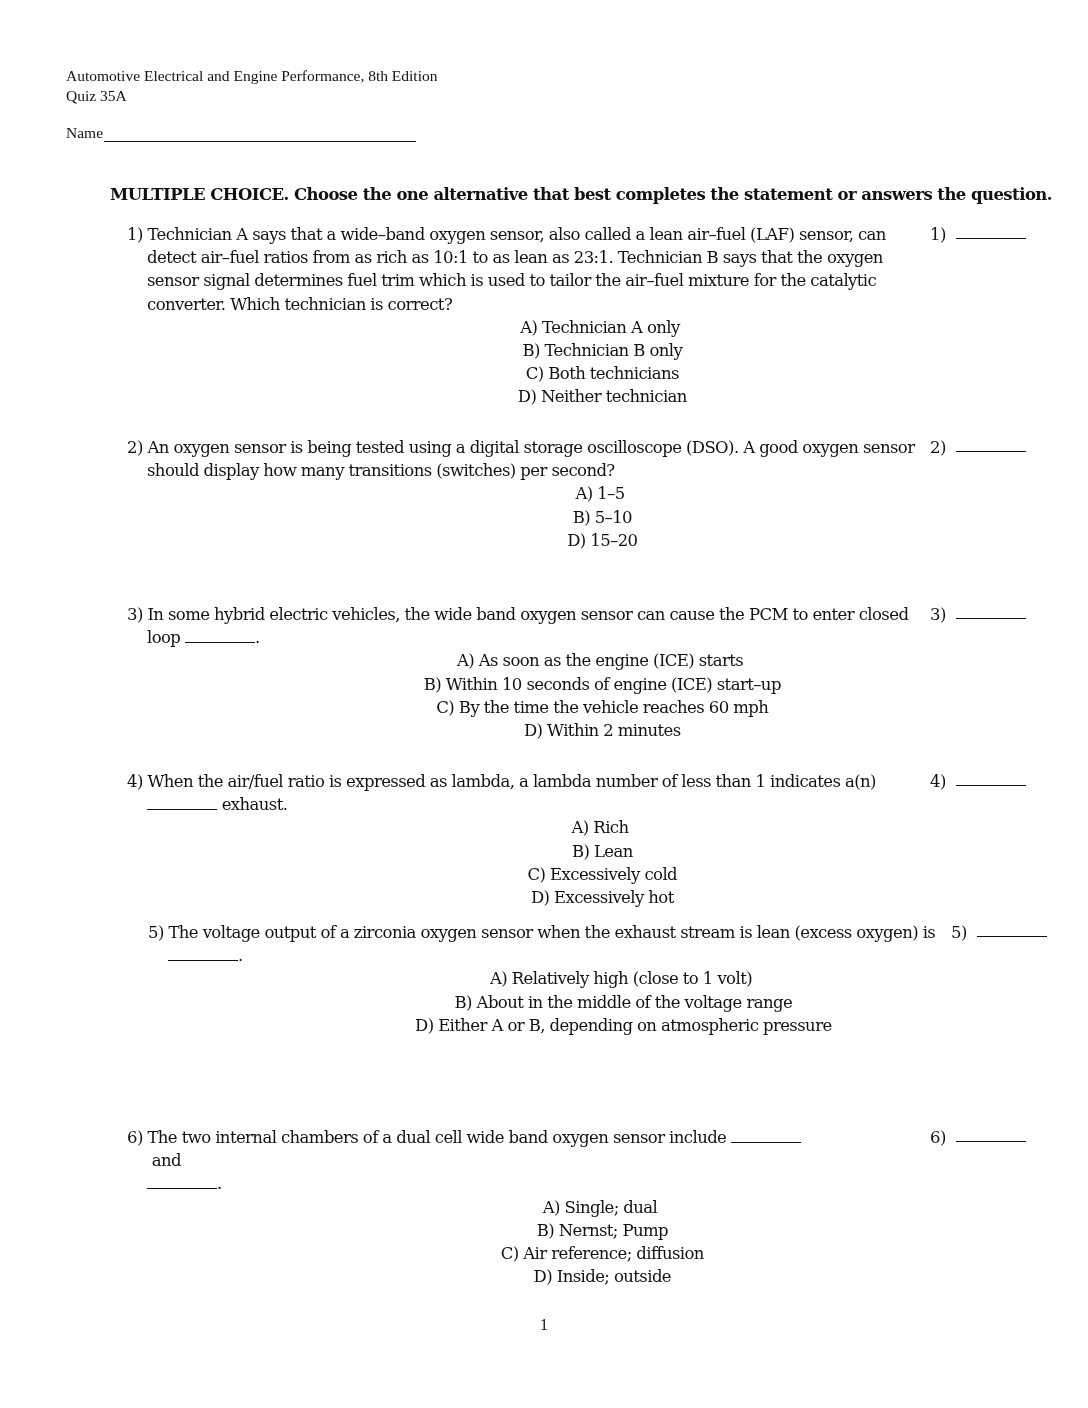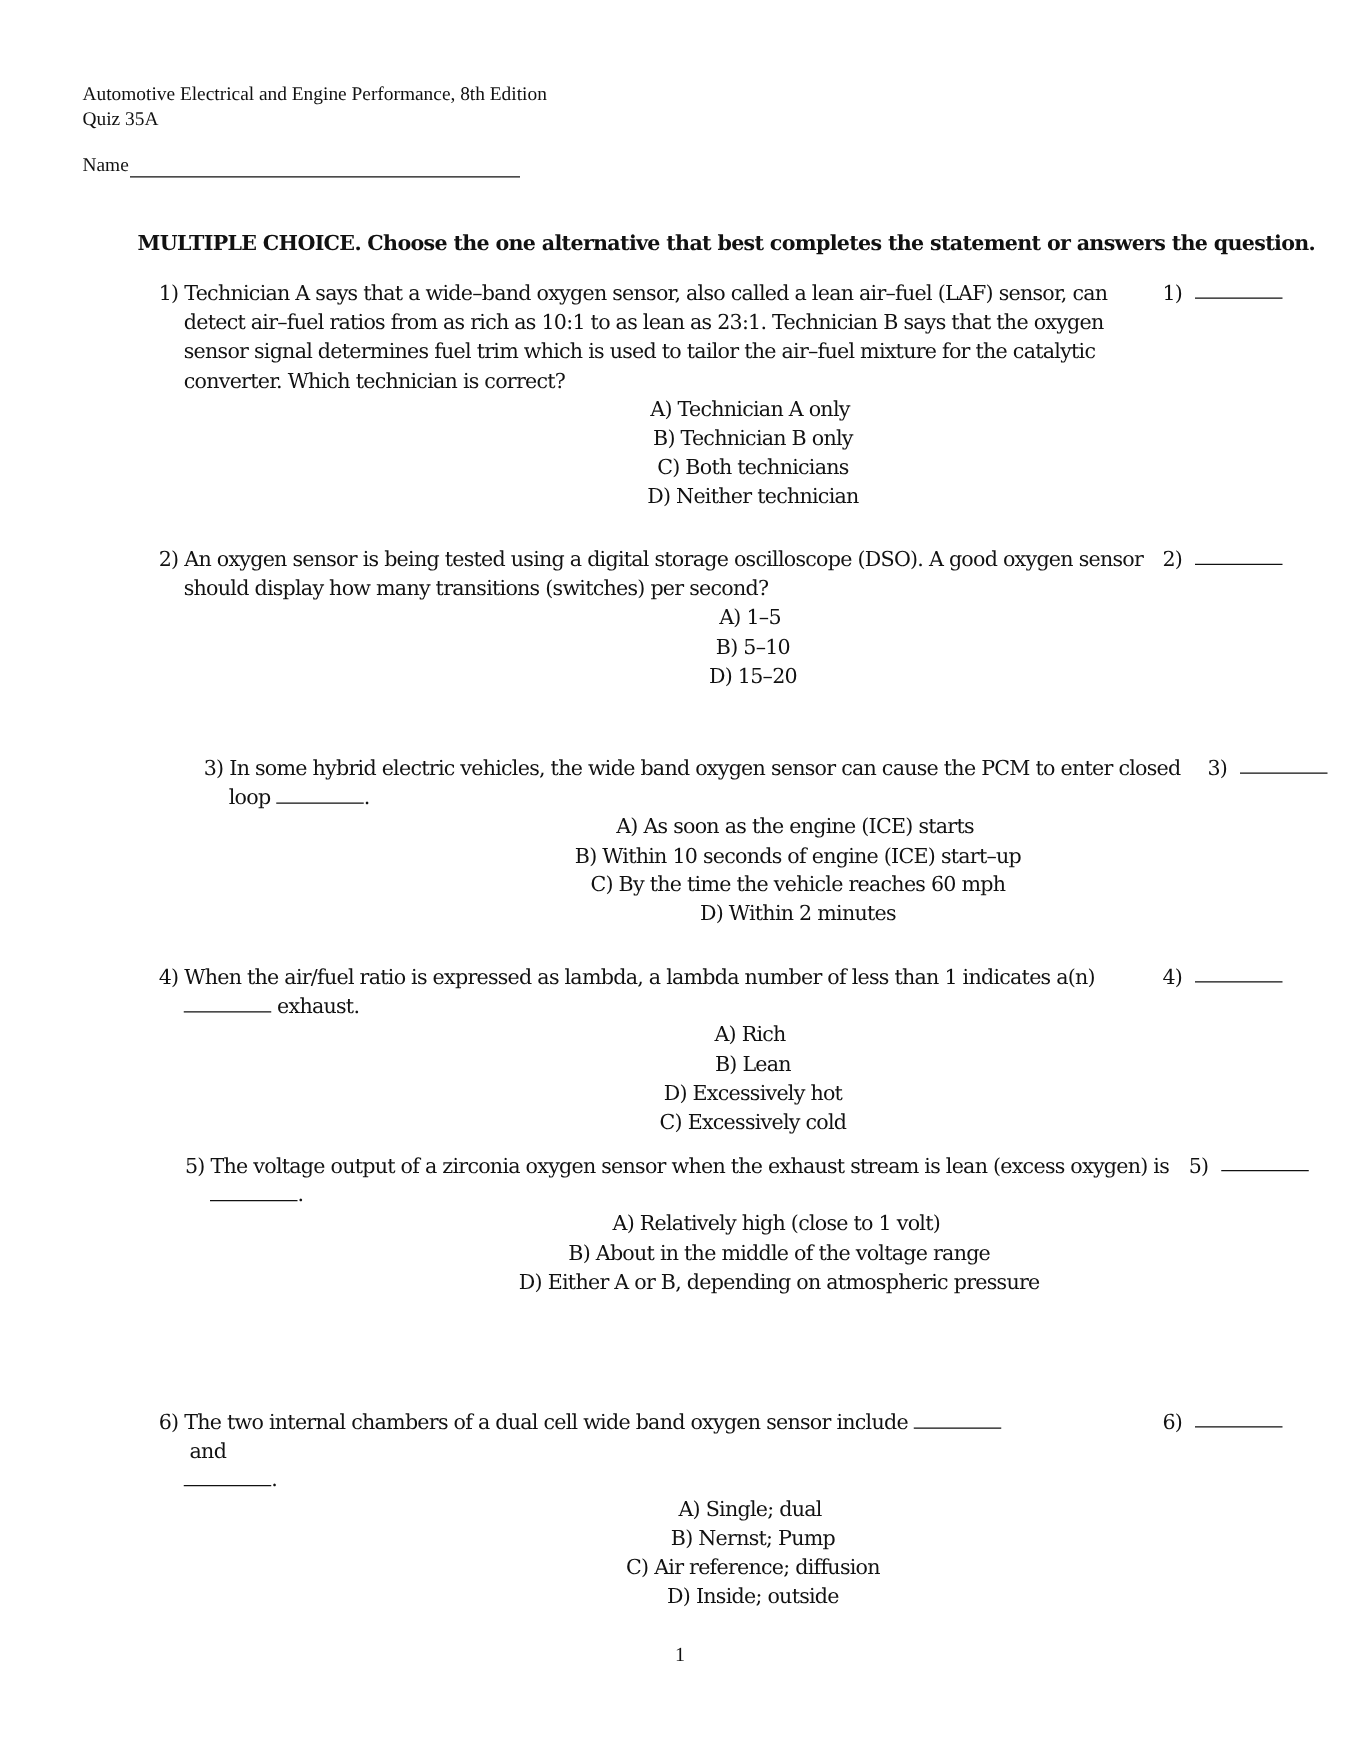--- a/index.html
+++ b/index.html
@@ -62,7 +62,7 @@
   </div>
 </div>
 
-<div class="question" style="top:603px;margin-left:36px;">
+<div class="question" style="top:603px;">
   <div class="q-text"><span>3)</span> <span>In some hybrid electric vehicles, the wide band oxygen sensor can cause the PCM to enter closed loop </span><span class="blank"></span><span>.</span></div>
   <span class="q-num-right">3)</span>
   <span class="answer-line"></span>

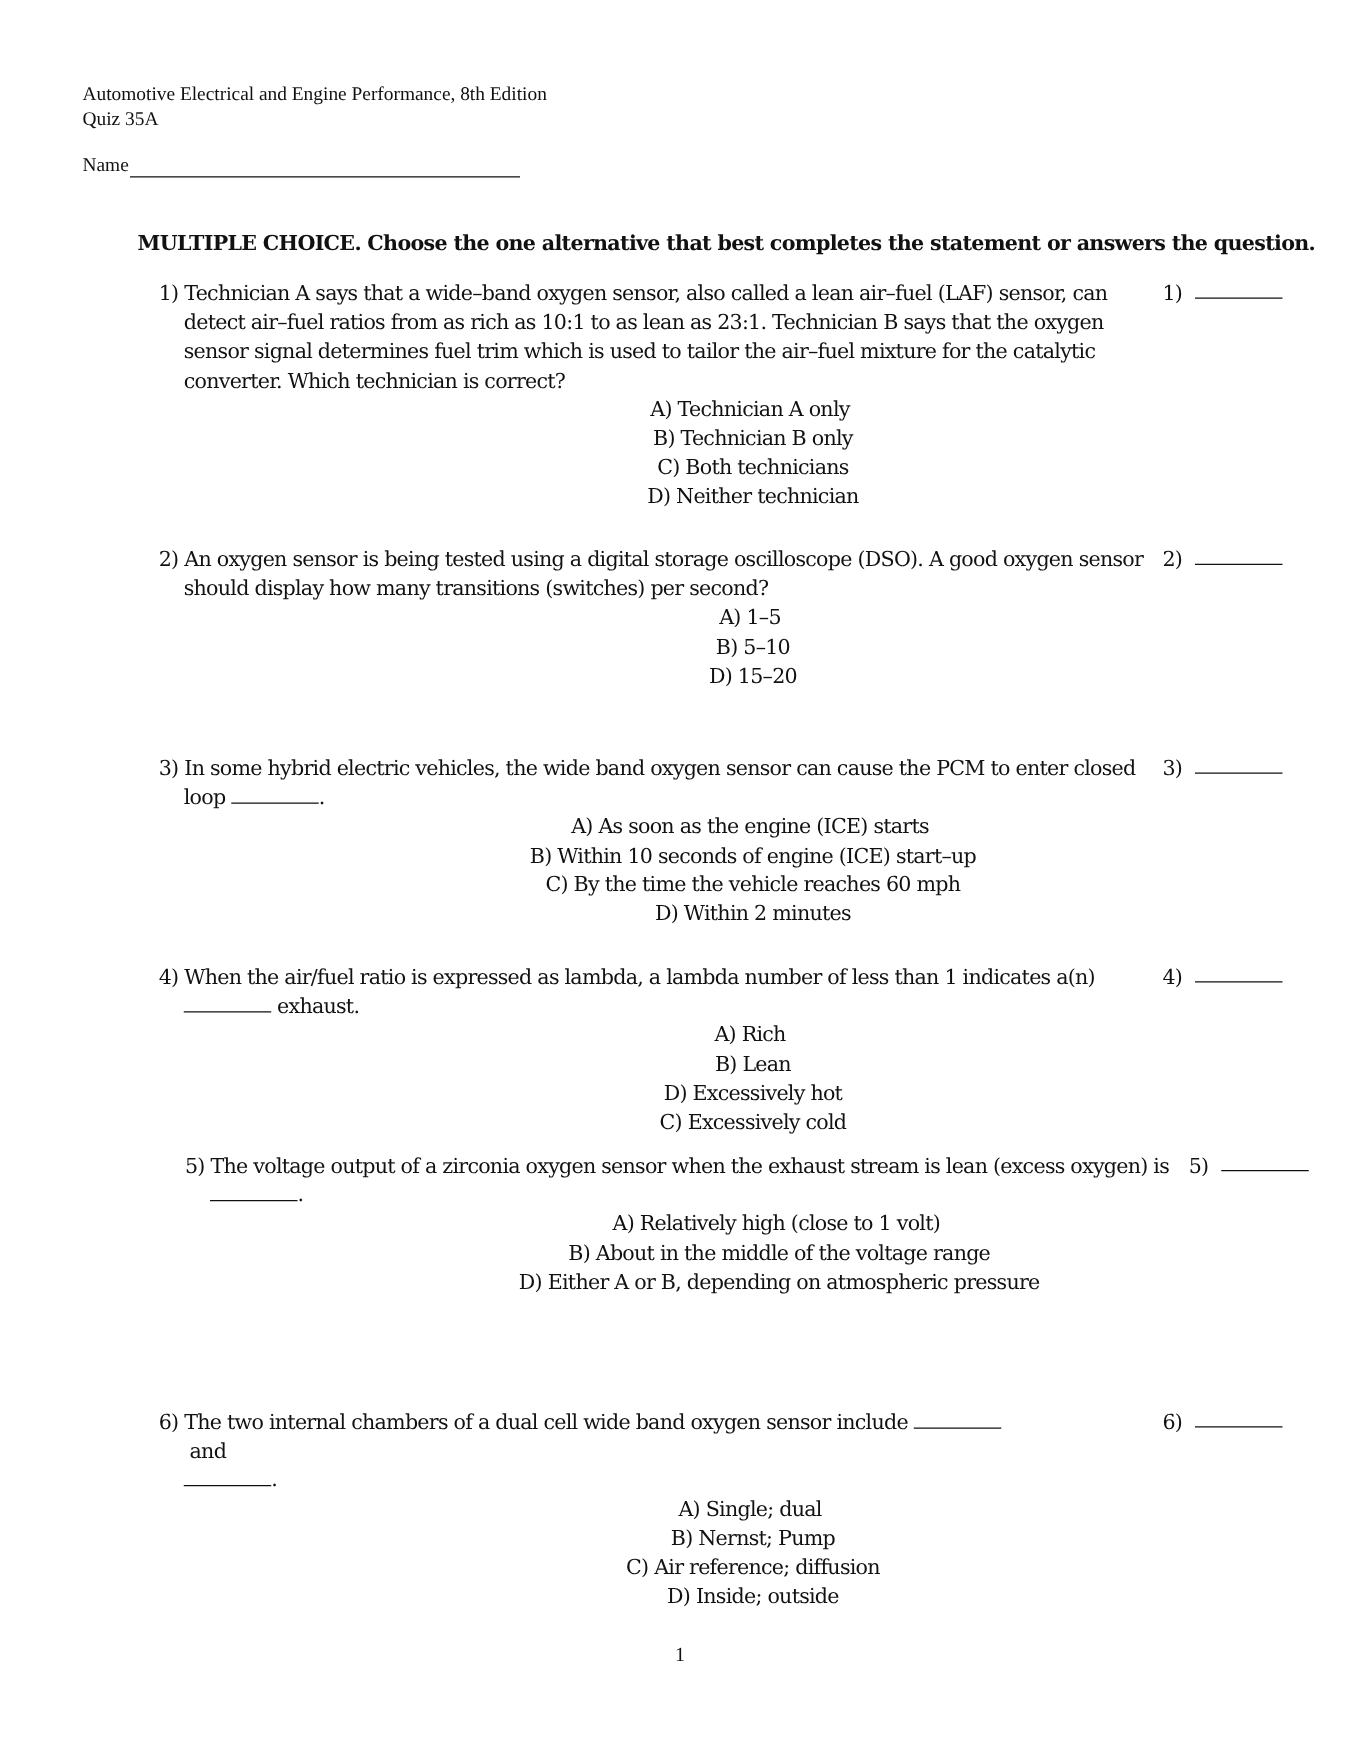--- a/index.html
+++ b/index.html
@@ -81,8 +81,8 @@
   <div class="options">
     <div class="opt">A) Rich</div>
     <div class="opt" style="white-space:pre"> B) Lean</div>
+    <div class="opt" style="white-space:pre"> C) Excessively cold</div>
     <div class="opt" style="white-space:pre"> D) Excessively hot</div>
-    <div class="opt" style="white-space:pre"> C) Excessively cold</div>
   </div>
 </div>
 

